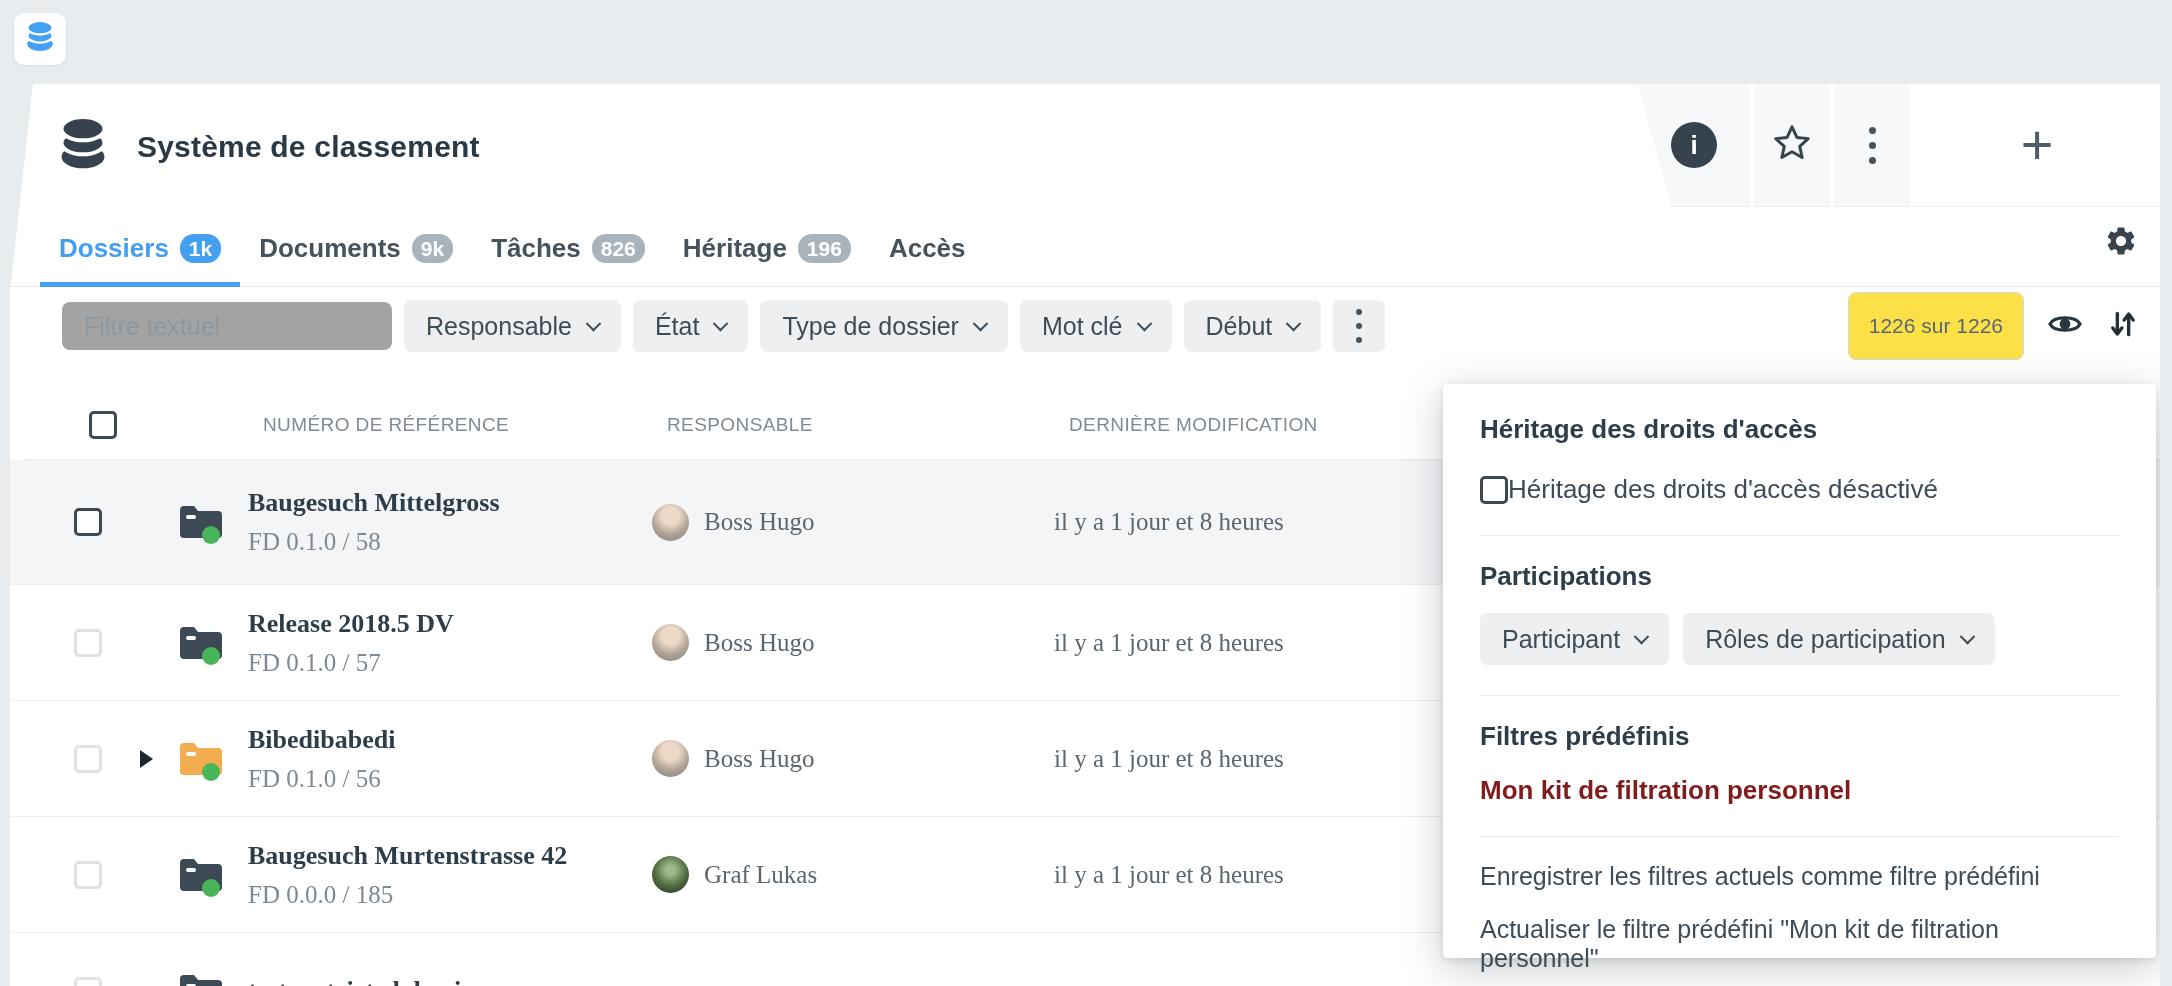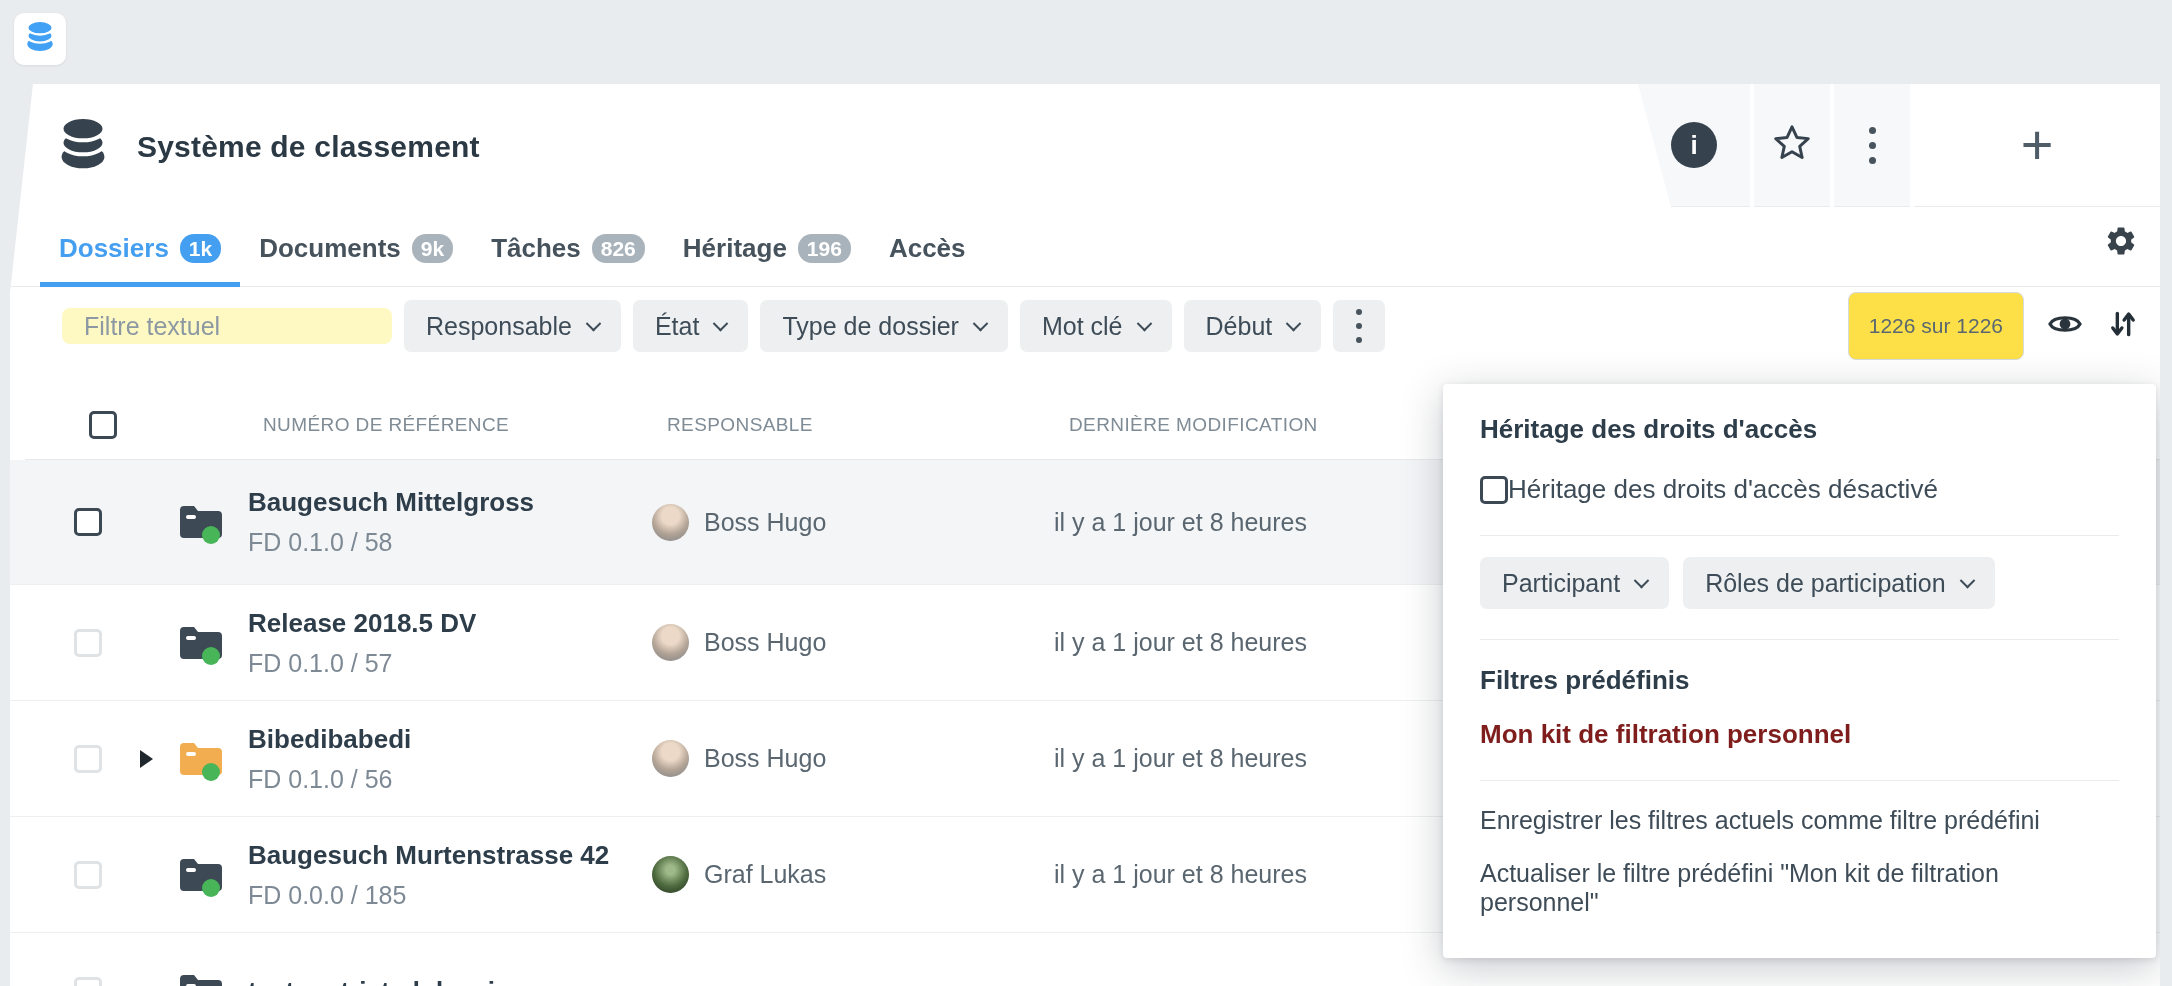--- a/index.html
+++ b/index.html
@@ -53,7 +53,7 @@
   
   .filterrow { position:absolute; left:0; top:216px; width:100%; height:52px;
     display:flex; align-items:center; padding-left:52px; gap:12px; }
-  .txt-filter { width:330px; height:36px; background:#fef9c3; border:none; border-radius:8px;
+  .txt-filter { width:330px; height:48px; background:#a3a3a3; border:none; border-radius:8px;
     font-size:25px; padding:0 22px; color:#3e4c58; font-family:"Liberation Sans",sans-serif; outline:none; }
   .txt-filter::placeholder { color:#8c98a2; }
   .drop-btn { height:52px; background:#edeff1; border-radius:7px; display:flex; align-items:center;

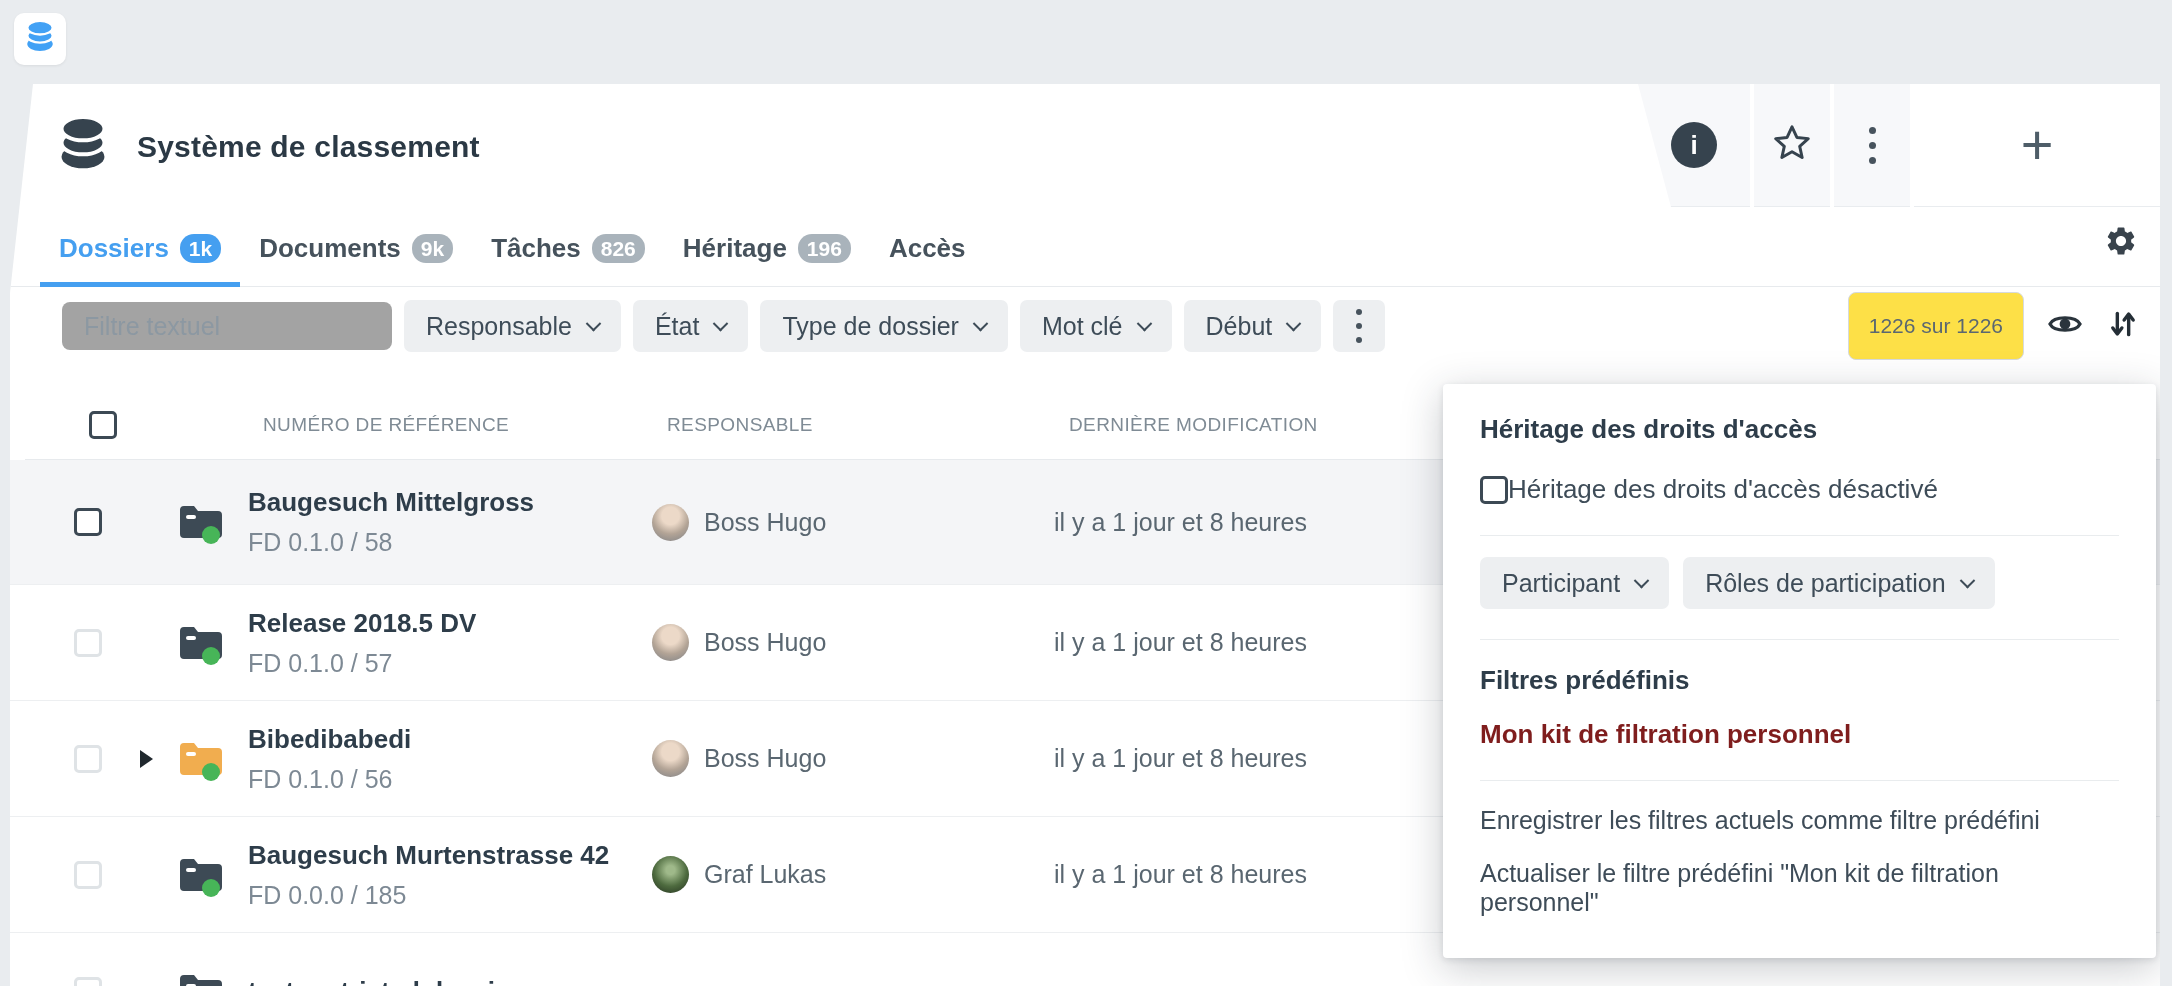--- a/index.html
+++ b/index.html
@@ -72,7 +72,7 @@
     align-items:center; padding-left:54px; }
   .thead { height:70px; border-bottom:1px solid #e7eaed;margin-left:15px; }
   .th { font-size:19px; color:#7f8b95; letter-spacing:.4px; font-weight:500; }
-  .trow { height:116px; border-bottom:1px solid #edeff1; }
+  .trow { height:116px; border-bottom:1px solid #edeff1;font-family:Liberation Serif, serif; }
   .trow.hl { background:#f4f5f7; height:125px; }
   .cb { width:28px; height:28px; border:3px solid #3c4954; border-radius:5px; margin-left:10px; background:#fff; cursor:pointer; }
   .cb.light { border-color:#dfe3e6; }

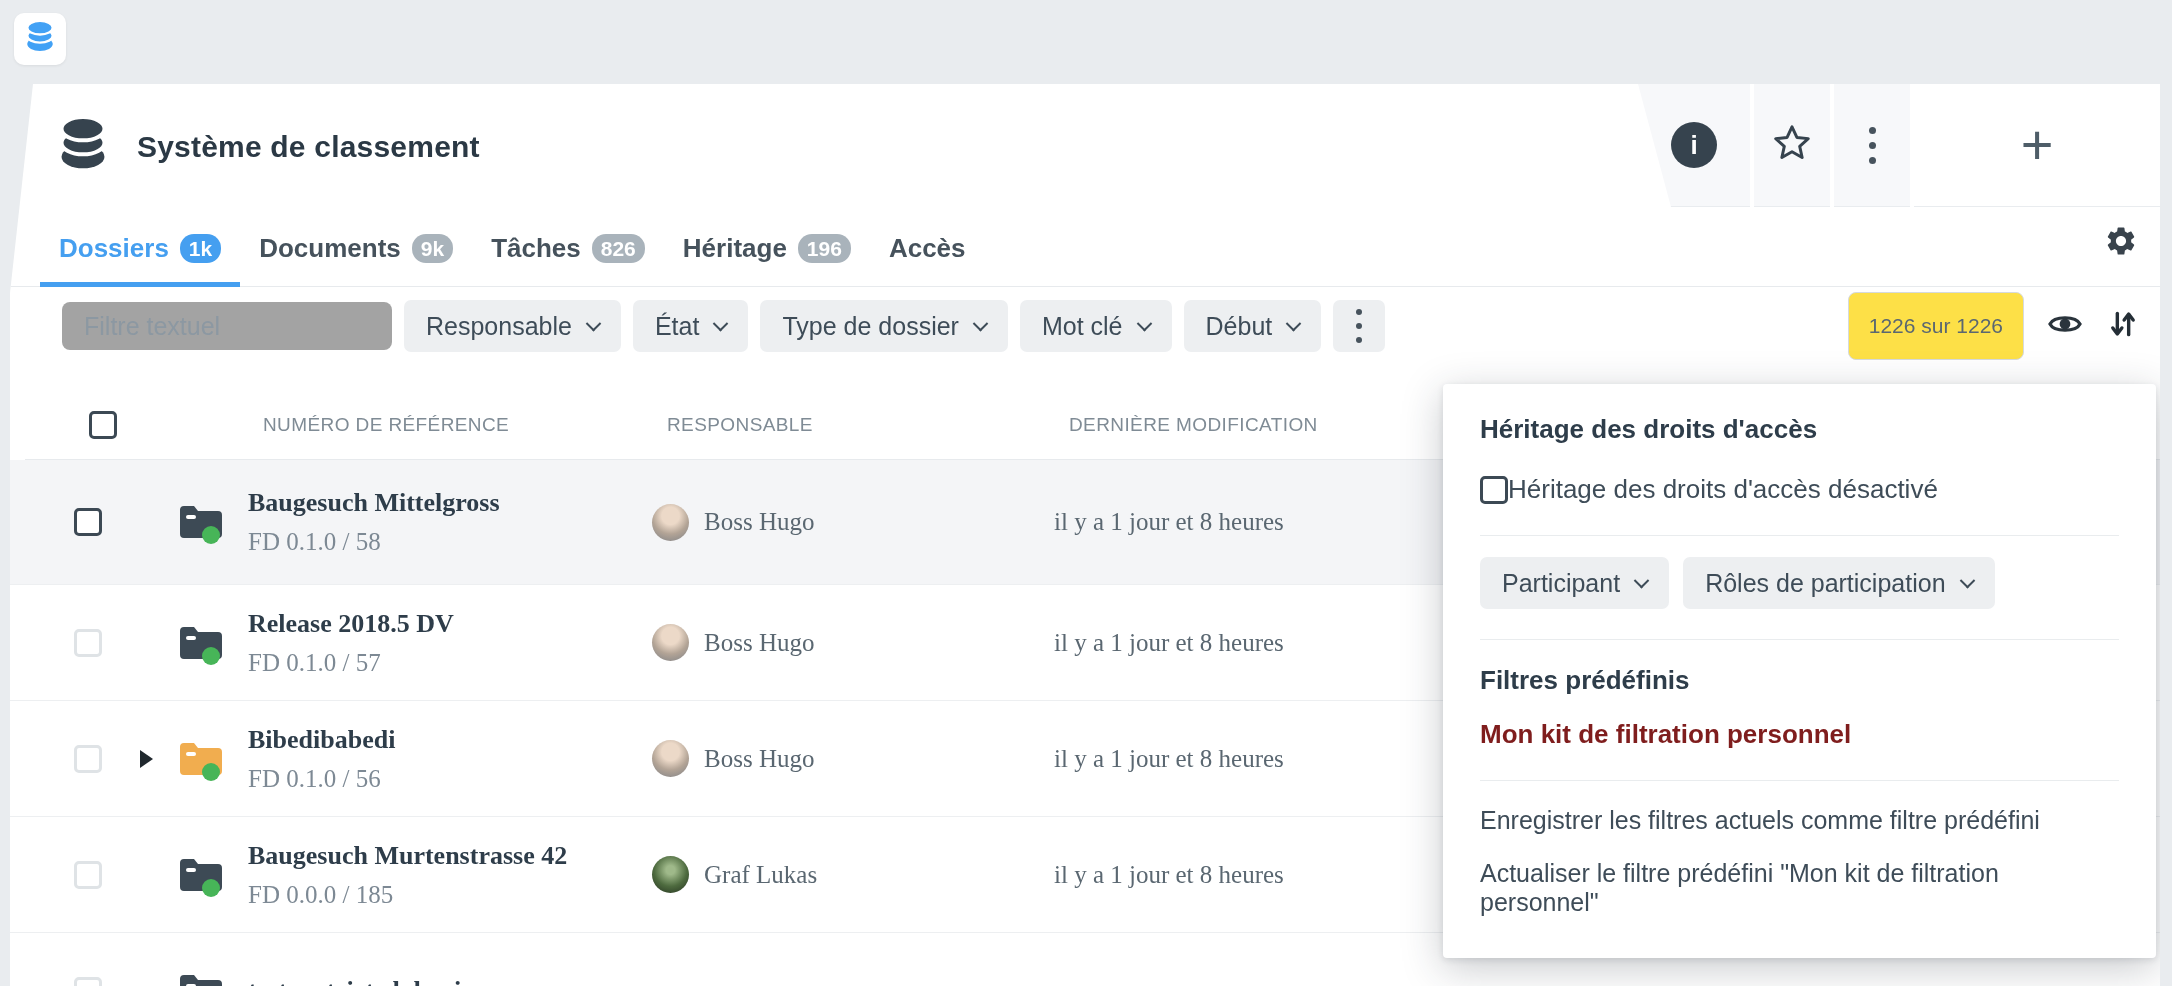--- a/index.html
+++ b/index.html
@@ -385,6 +385,7 @@
     </div>
     <div class="p-div"></div>
 
+    <h3 class="p-h2">Participations</h3>
     <div class="p-btns">
       <div class="drop-btn">
         <span>Participant</span>

